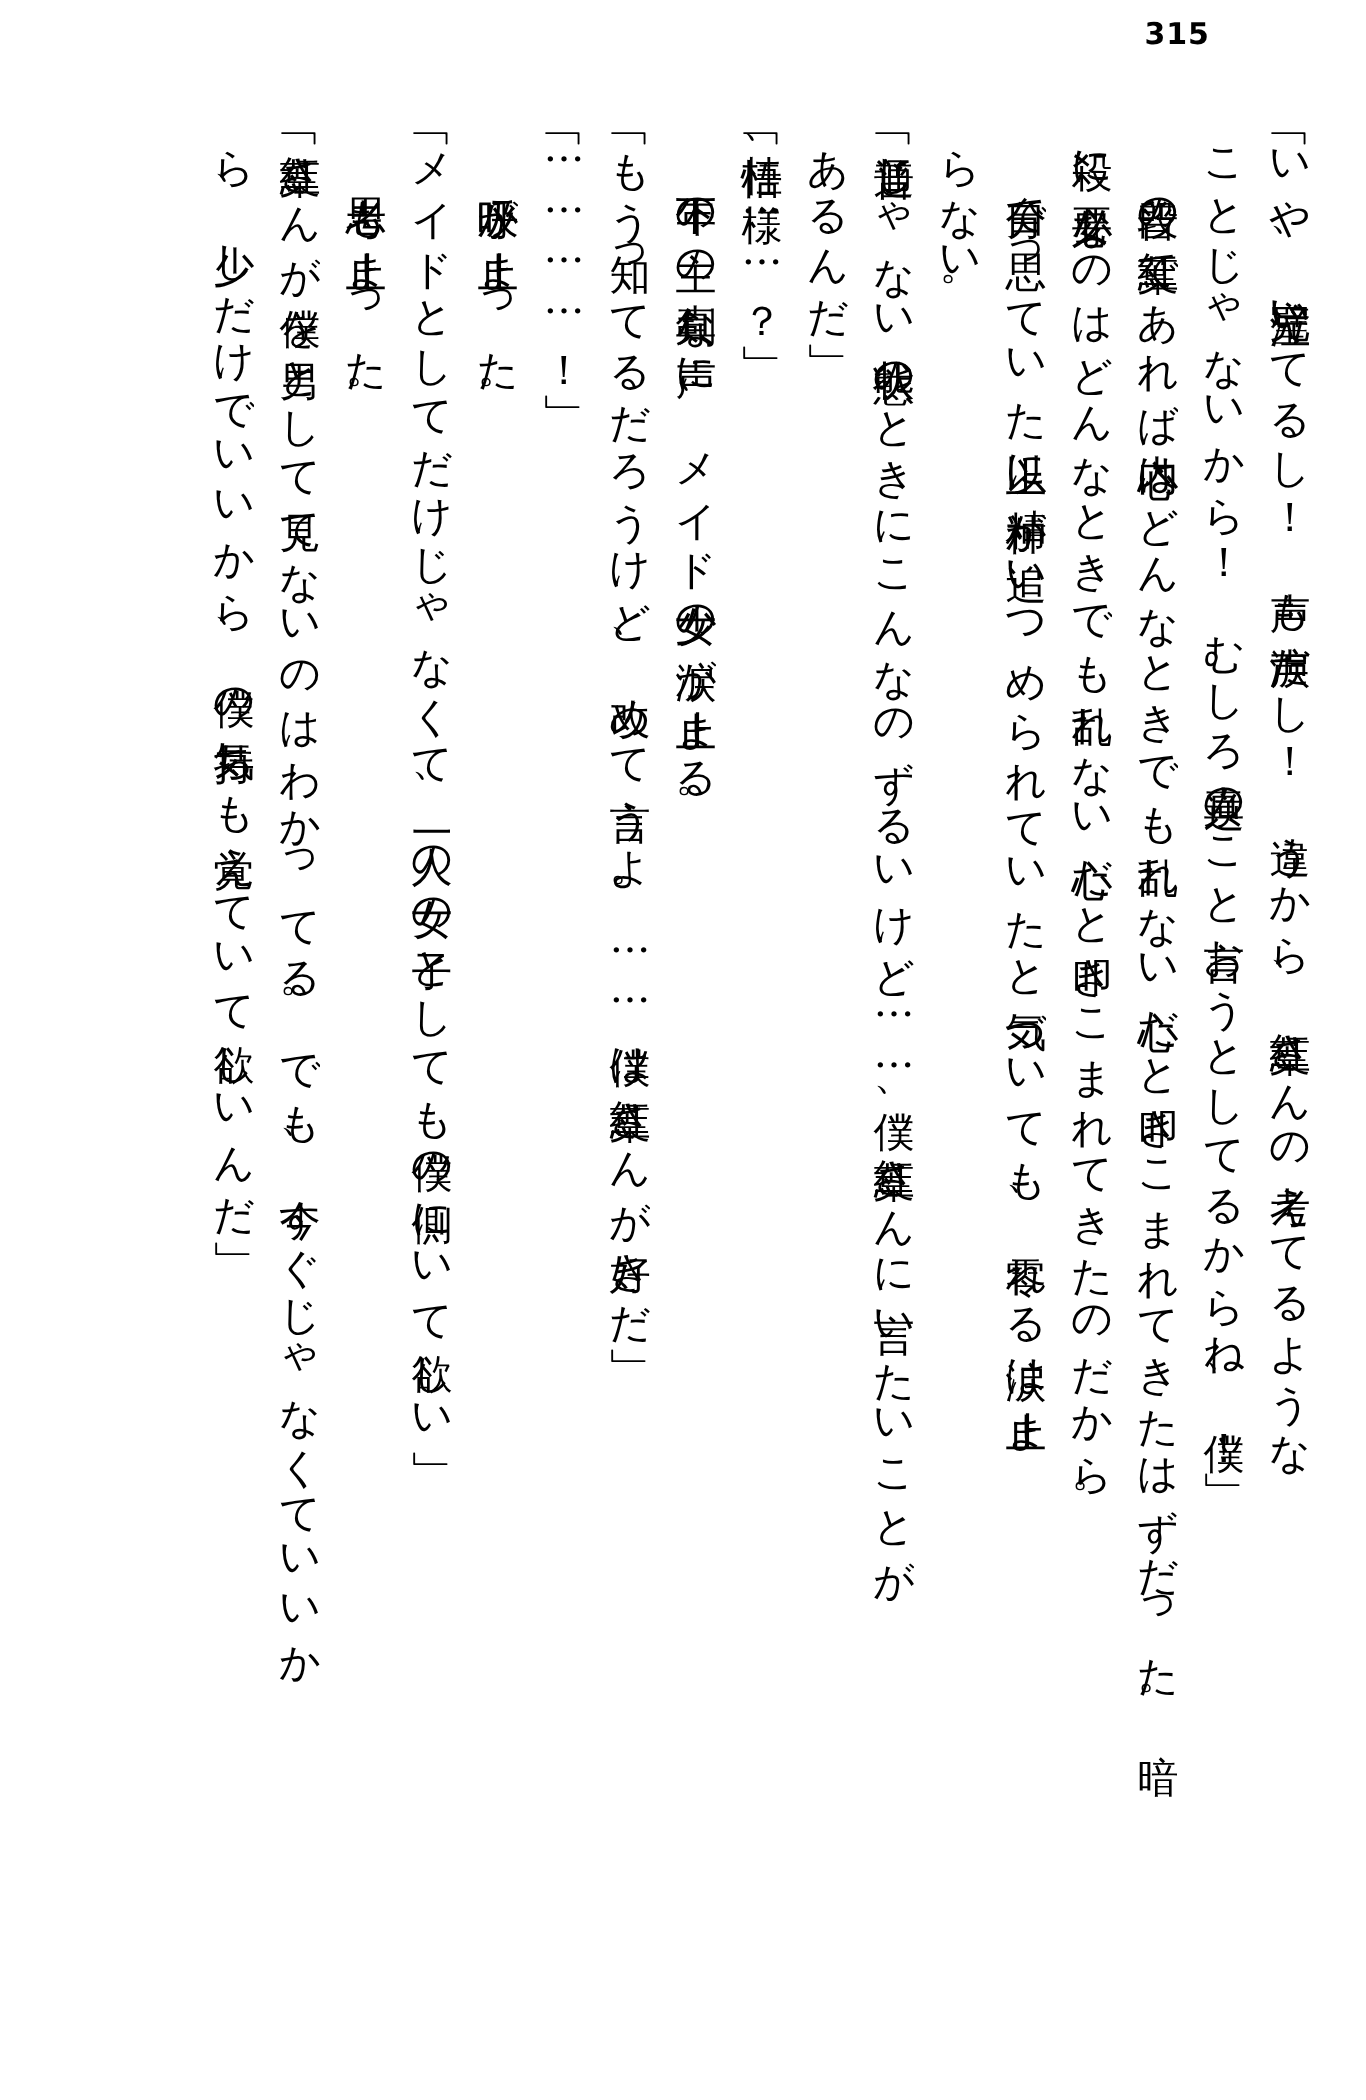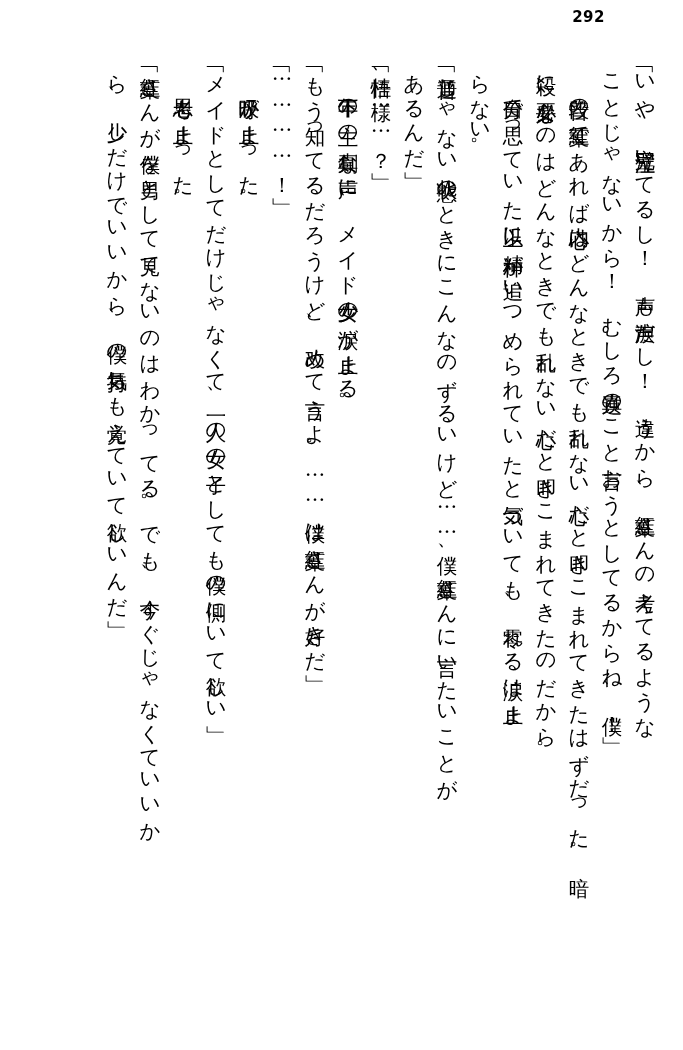--- a/index.html
+++ b/index.html
@@ -70,7 +70,7 @@
 
 <div class="page">
 
-  <div class="page-number">292</div>
+  <div class="page-number">315</div>
 
   <div class="text-body">
     <div class="col">「いや、完璧泣いてるし！　声も涙声だし！　違うから、紅葉さんの考えてるような</div>

